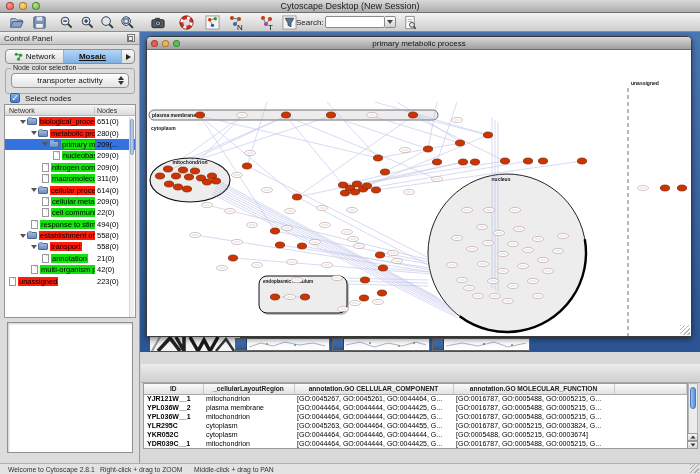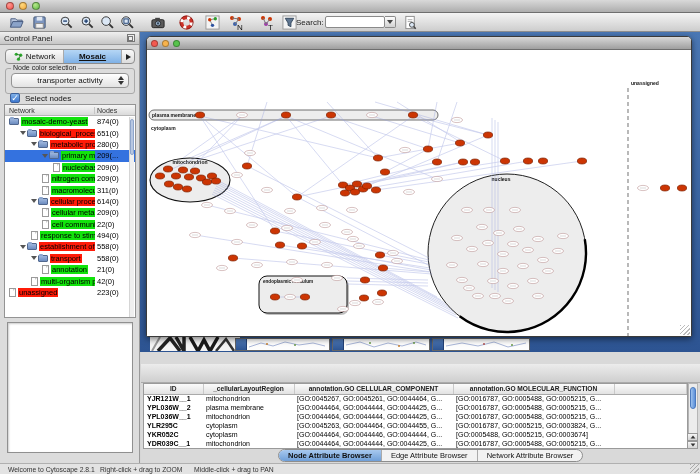--- a/index.html
+++ b/index.html
@@ -136,6 +136,7 @@
   <span class="tl r"></span>
   <span class="tl y"></span>
   <span class="tl g"></span>
+  <span id="win-title">Cytoscape Desktop (New Session)</span>
 </div>
 
 <div id="toolbar" class="abs">

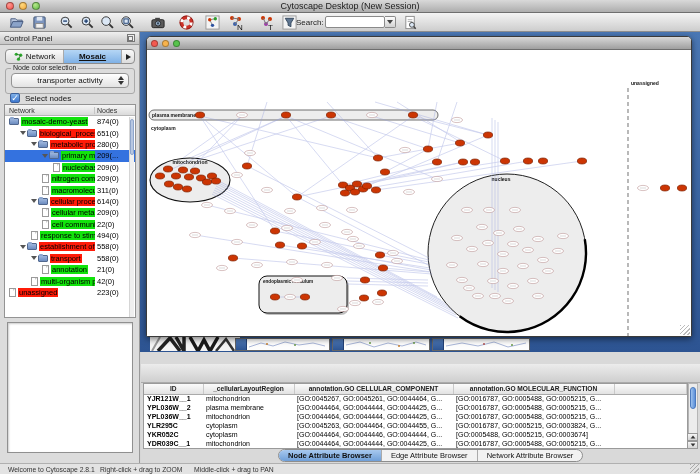--- a/index.html
+++ b/index.html
@@ -458,6 +458,7 @@
       <span class="ftl r"></span>
       <span class="ftl y"></span>
       <span class="ftl g"></span>
+      <span id="netframe-name">primary metabolic process</span>
     </div>
     <div id="netsvg"><svg width="544" height="286" viewBox="0 0 544 286" xmlns="http://www.w3.org/2000/svg" style="background:#fff">
           <rect x="2" y="60" width="289" height="10" rx="5" fill="#ededed" stroke="#6f6f6f"></rect>

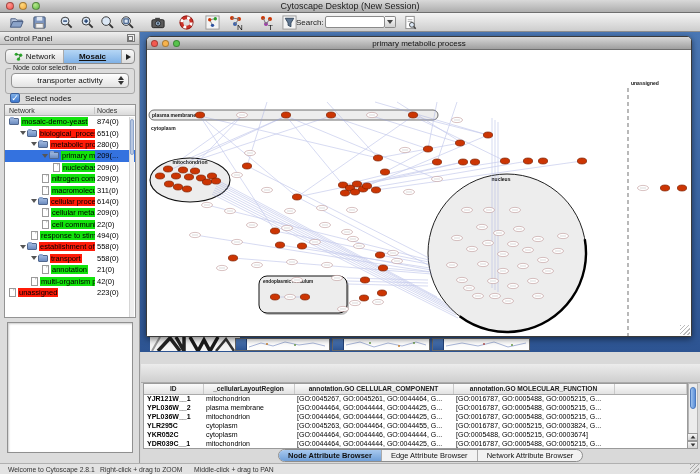--- a/index.html
+++ b/index.html
@@ -292,13 +292,6 @@
     <span class="c2">Nodes</span>
   </div>
   <div id="tree-rows">
-      <div class="trow">
-        <span style="width:4px;flex:none"></span>
-        <span class="fold"></span>
-        <span class="lbl hl-green">mosaic-demo-yeast</span>
-        <span class="sp"></span>
-        <span class="nodes">874(0)</span>
-      </div>
       <div class="trow">
         <span style="width:15px;flex:none"></span>
         <span class="tri-down"></span>

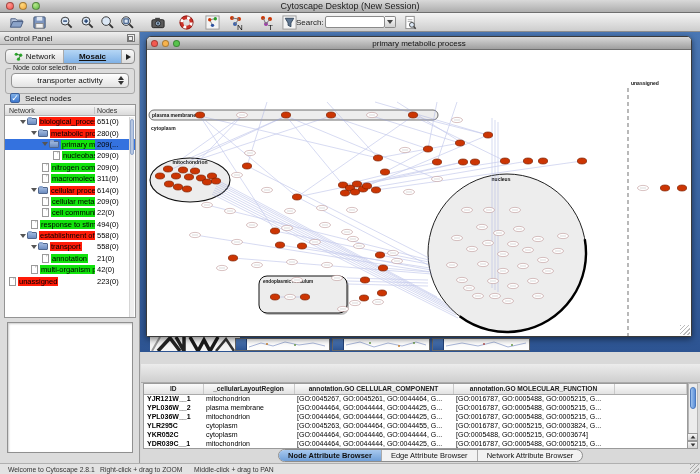--- a/index.html
+++ b/index.html
@@ -861,11 +861,6 @@
   <div class="dp-arrowbtn" style="top:89px">
       <span class="da"></span>
     </div>
-  <div id="attr-tabs">
-      <div class="attr-tab sel">Node Attribute Browser</div>
-      <div class="attr-tab">Edge Attribute Browser</div>
-      <div class="attr-tab">Network Attribute Browser</div>
-    </div>
 </div>
 
 <div id="statusbar" class="abs">

